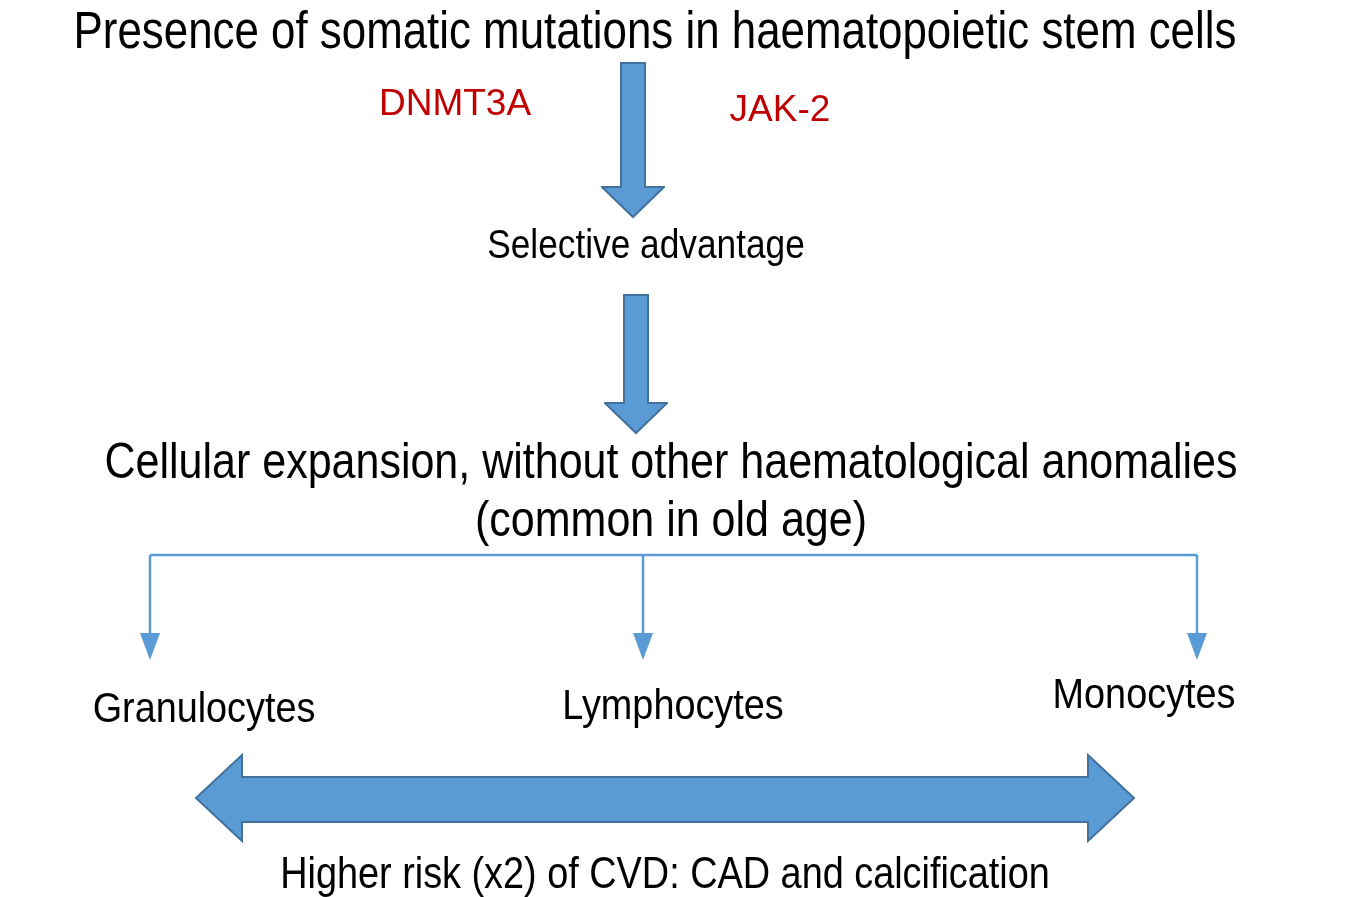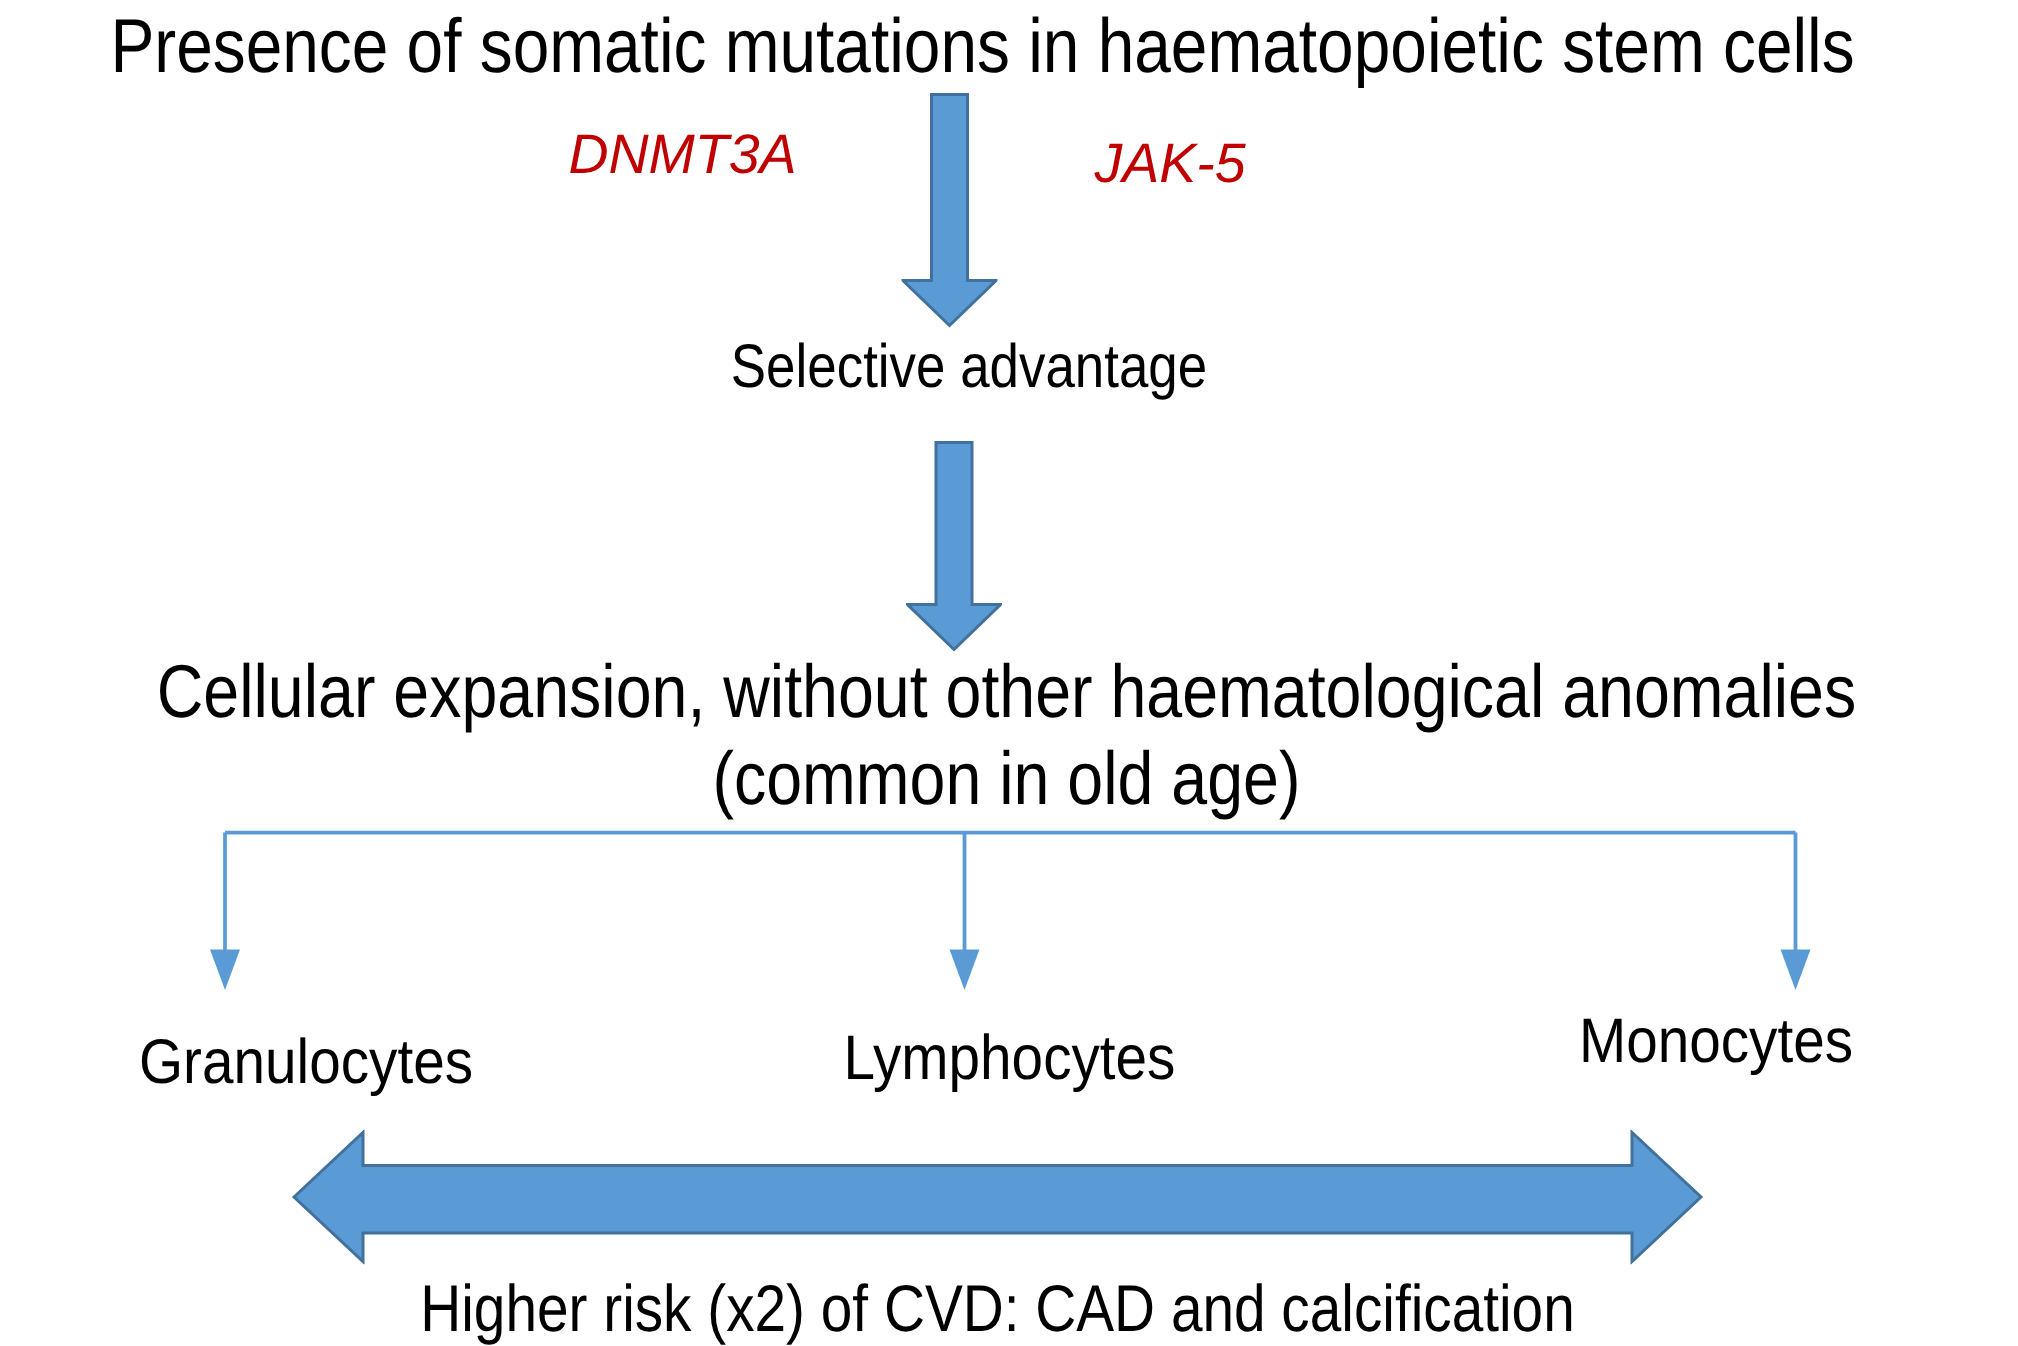--- a/index.html
+++ b/index.html
@@ -38,7 +38,6 @@
     line-height: 50px;
     text-align: center;
     transform: translateX(-50%);
-    font-style: italic;
   }
   .shape { position: absolute; display: block; }
   .block-arrow polygon {

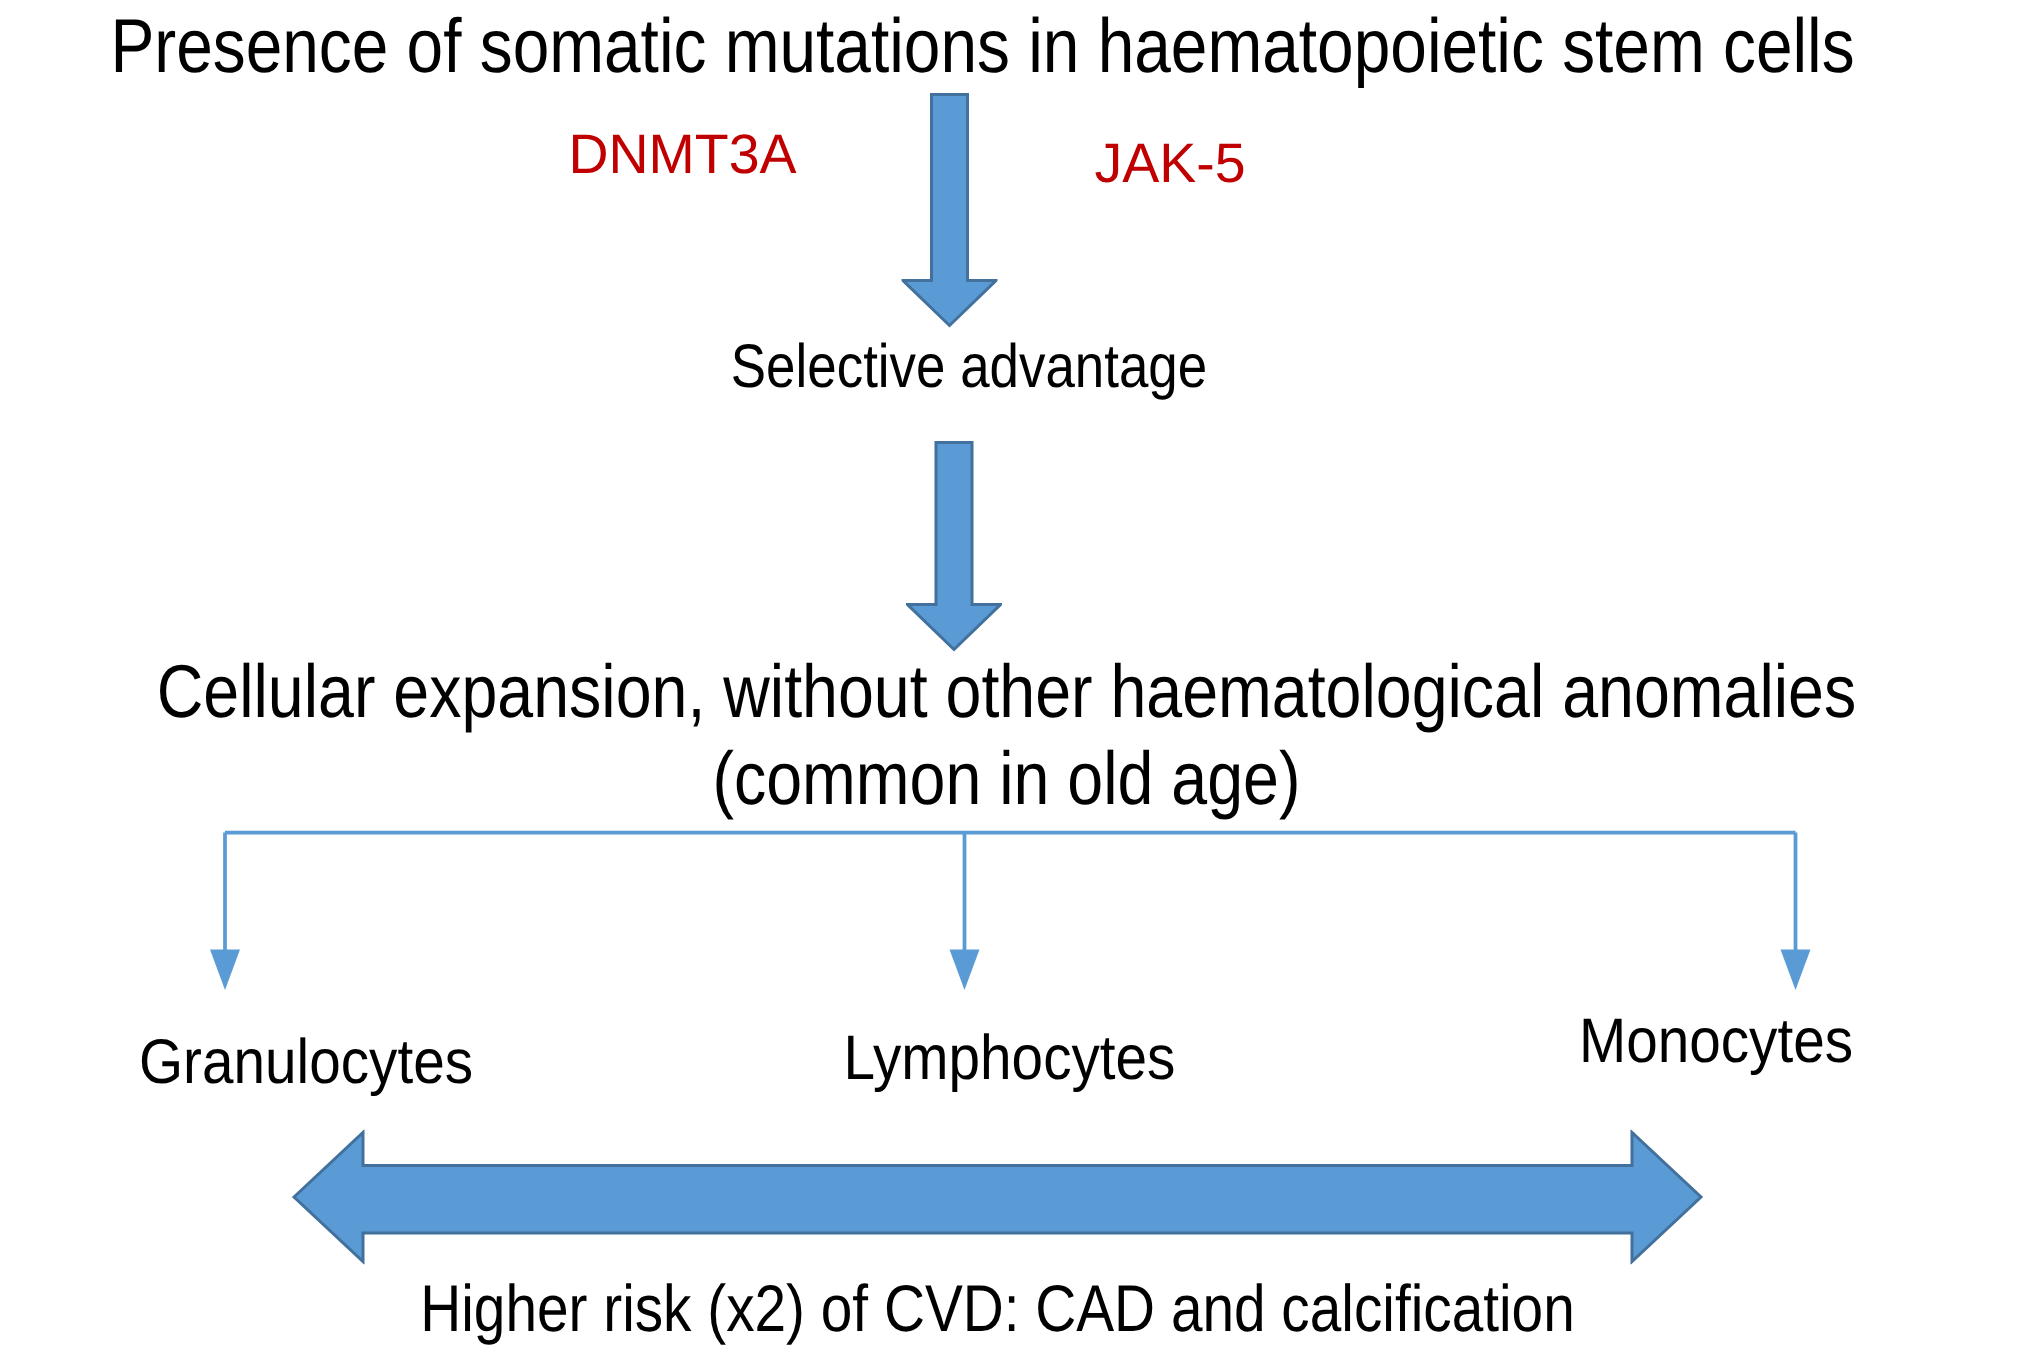--- a/index.html
+++ b/index.html
@@ -67,7 +67,7 @@
     <div>DNMT3A</div>
   </div>
   <div class="genes" style="left: 780px; top: 84px;">
-    <div>JAK-5</div>
+    <div>JAK-2</div>
   </div>
 
   <div class="ctext step" style="left: 646px; top: 221px;">Selective advantage</div>

